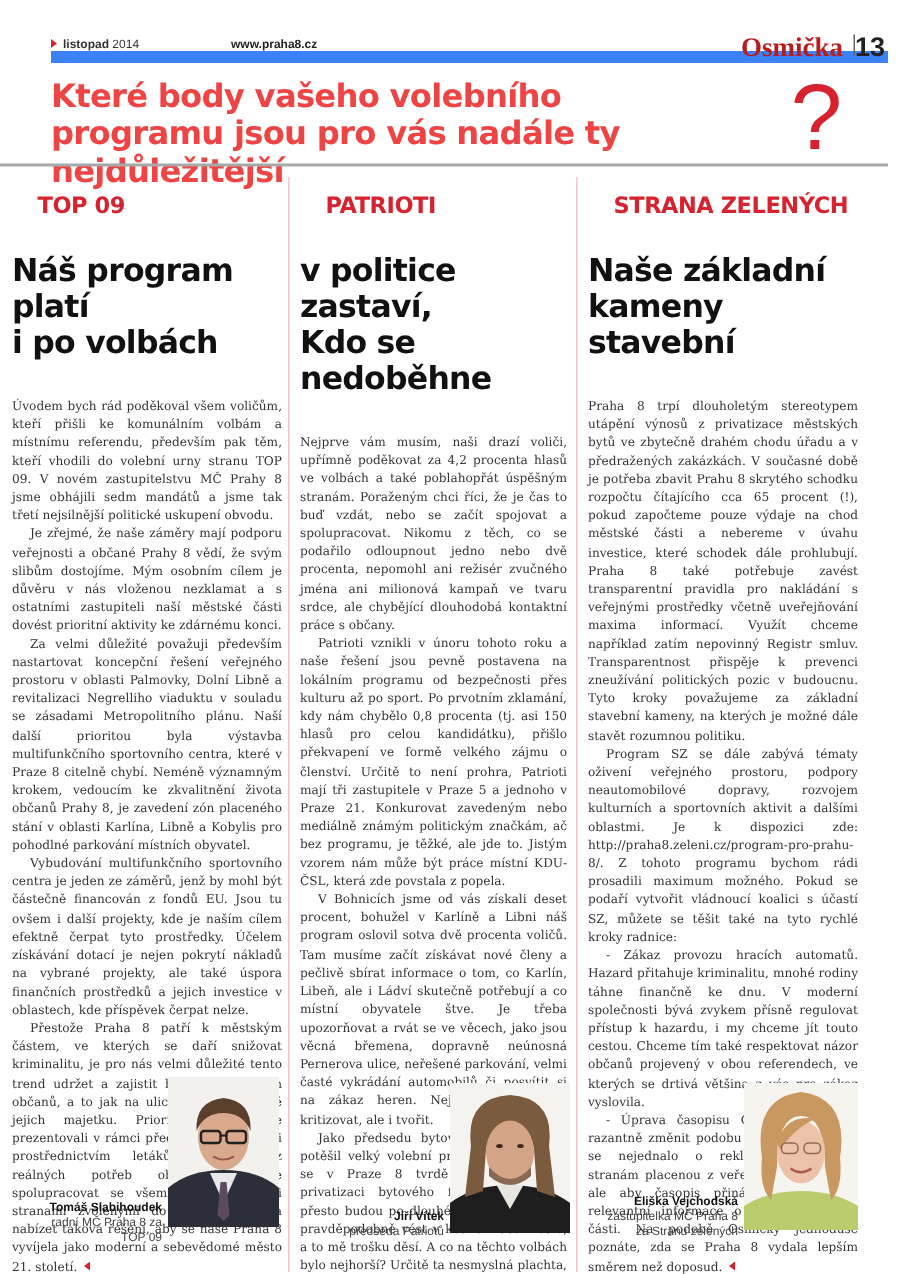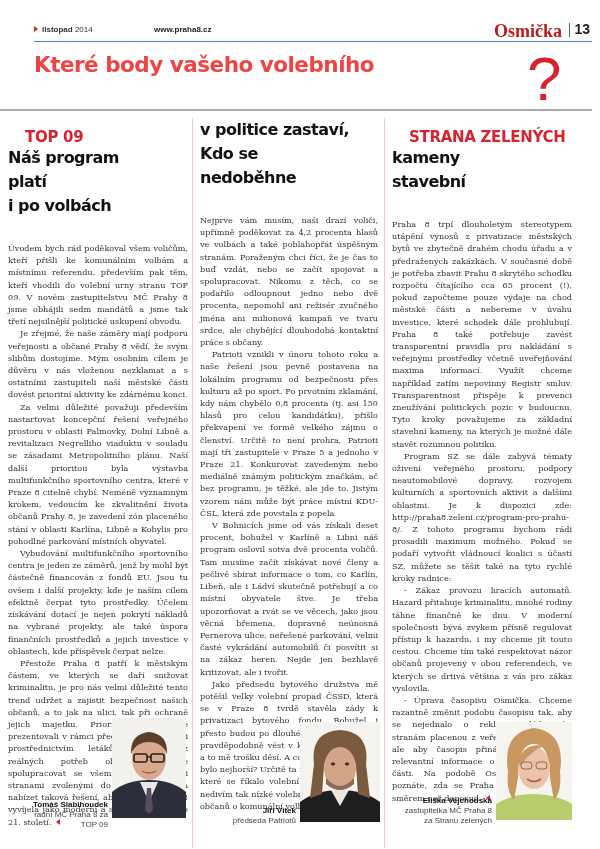--- a/index.html
+++ b/index.html
@@ -6,7 +6,7 @@
   html, body { width: 600px; height: 849px; background: #ffffff; overflow: hidden; }
   body { position: relative; font-family: "DejaVu Serif", serif; color: #222; }
 
-  .topbar { position: absolute; top: 22px; left: 34px; width: 558px; height: 20px; border-bottom: 1px solid #3b82f6; }
+  .topbar { position: absolute; top: 22px; left: 34px; width: 558px; height: 20px; border-bottom: 8px solid #3b82f6; }
   .topbar .issue { position: absolute; left: 0; top: 3px; font-family: "Liberation Sans", sans-serif; font-size: 8px; color: #333; }
   .topbar .issue b { font-weight: bold; }
   .topbar .tri { display: inline-block; width: 0; height: 0; border-left: 4px solid #d6232f; border-top: 3px solid transparent; border-bottom: 3px solid transparent; margin-right: 4px; vertical-align: 0; }

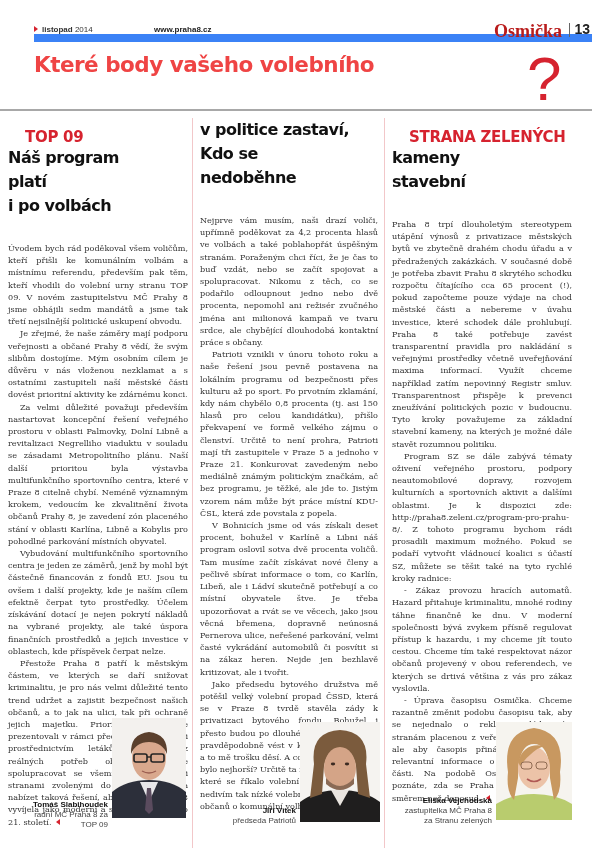--- a/index.html
+++ b/index.html
@@ -14,7 +14,7 @@
   .topbar .mag { position: absolute; right: 104px; top: 1px; font-family: "Liberation Sans", sans-serif; font-size: 11px; letter-spacing: 0.3px; color: #333; }
   .topbar .brand { position: absolute; right: 30px; top: -1px; font-family: Liberation Serif, serif; font-size: 18px; font-weight: bold; color: #b91c1c; }
   .topbar .sep { position: absolute; right: 22px; top: 1px; width: 1px; height: 14px; background: #666; }
-  .topbar .page { position: absolute; right: 2px; top: -1px; font-family: "Liberation Sans", sans-serif; font-size: 14px; font-weight: bold; color: #222; }
+  .topbar .page { position: absolute; right: 2px; top: -1px; font-family: "Liberation Sans", sans-serif; font-size: 18px; font-weight: bold; color: #222; }
 
   .headline { position: absolute; top: 52px; left: 34px; width: 520px; font-family: "DejaVu Sans", sans-serif; font-weight: bold; font-size: 21.5px; line-height: 25px; color: #ef4444; letter-spacing: -0.5px; }
   .qmark { position: absolute; top: 48px; left: 527px; font-family: "Liberation Sans", sans-serif; font-size: 62px; line-height: 62px; color: #d6232f; font-weight: normal; }

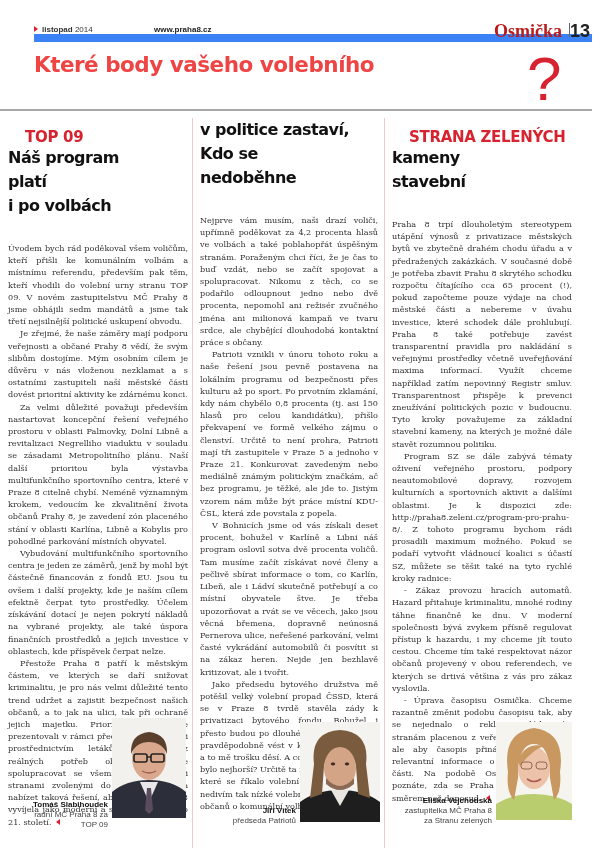--- a/index.html
+++ b/index.html
@@ -51,6 +51,7 @@
 
 <div class="headline">
   <div>Které body vašeho volebního</div>
+  <div>programu jsou pro vás nadále ty nejdůležitější</div>
 </div>
 <div class="qmark">?</div>
 <div class="rule"></div>

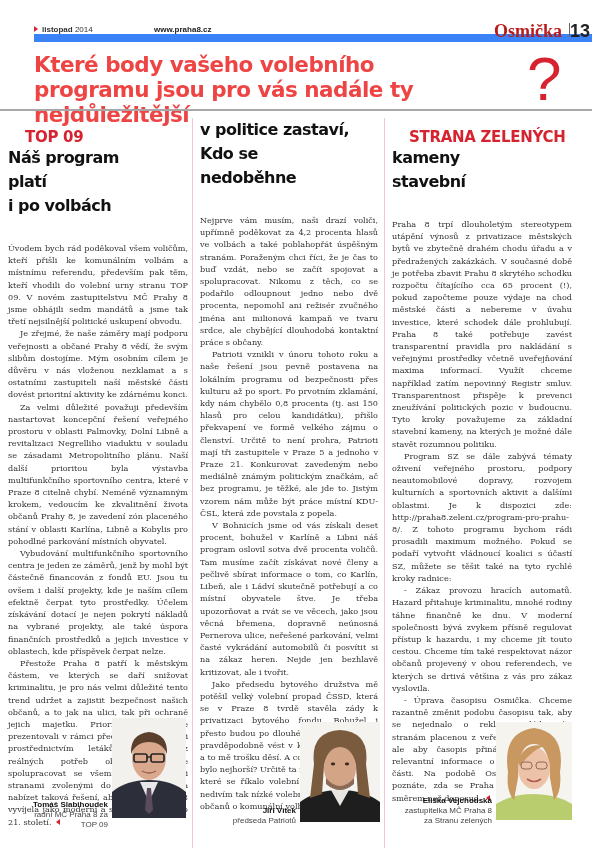--- a/index.html
+++ b/index.html
@@ -94,6 +94,7 @@
 </div>
 
 <div class="col col2">
+  <div class="party">PATRIOTI</div>
   <div class="title">
     <div>v politice zastaví,</div>
     <div>Kdo se</div>

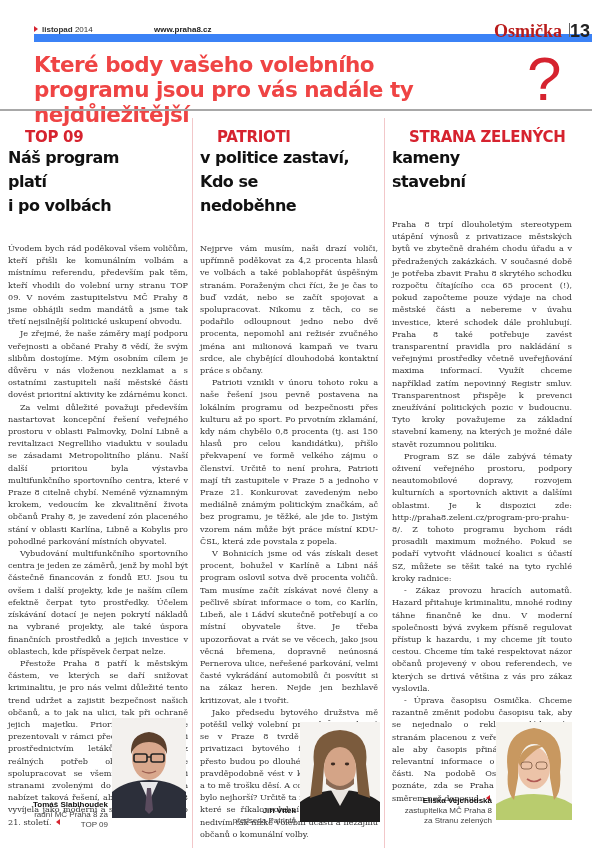--- a/index.html
+++ b/index.html
@@ -27,7 +27,7 @@
   .vline { position: absolute; top: 118px; width: 1px; height: 730px; background: #f2c7c9; }
 
   .party { font-family: "DejaVu Sans", sans-serif; font-weight: bold; font-size: 15px; color: #d6232f; letter-spacing: -0.3px; line-height: 18px; margin-top: 10px; margin-left: 17px; }
-  .title { font-family: "DejaVu Sans", sans-serif; font-weight: bold; font-size: 16px; line-height: 24px; color: #111; margin-top: 0; letter-spacing: -0.5px; }
+  .title { font-family: "DejaVu Sans", sans-serif; font-weight: bold; font-size: 21px; line-height: 24px; color: #111; margin-top: 22px; letter-spacing: -0.5px; }
   .body { margin-top: 24px; font-size: 8.1px; line-height: 12.2px; color: #333; text-align: justify; hyphens: manual; }
   .body p { text-indent: 12px; }
   .body p.first { text-indent: 0; }

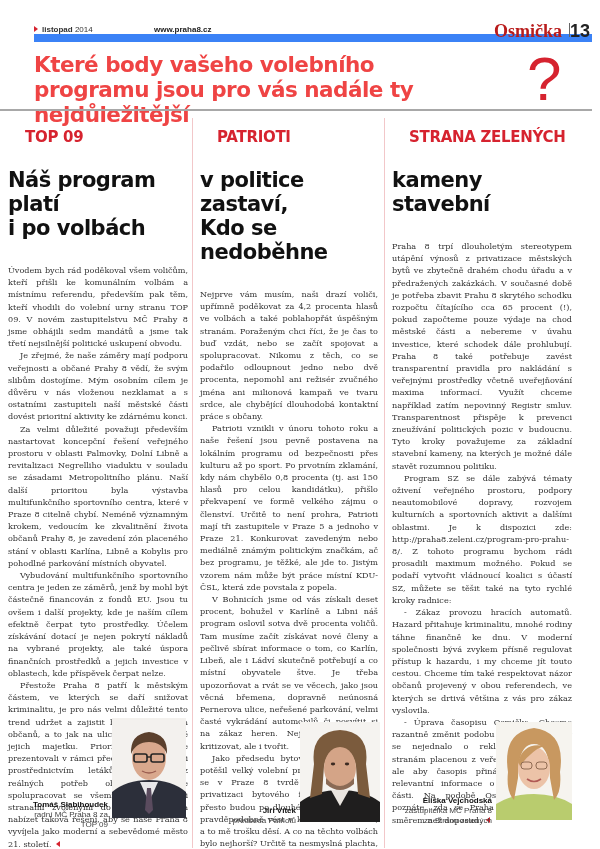--- a/index.html
+++ b/index.html
@@ -127,6 +127,7 @@
 <div class="col col3">
   <div class="party">STRANA ZELENÝCH</div>
   <div class="title">
+    <div>Naše základní</div>
     <div>kameny</div>
     <div>stavební</div>
   </div>

